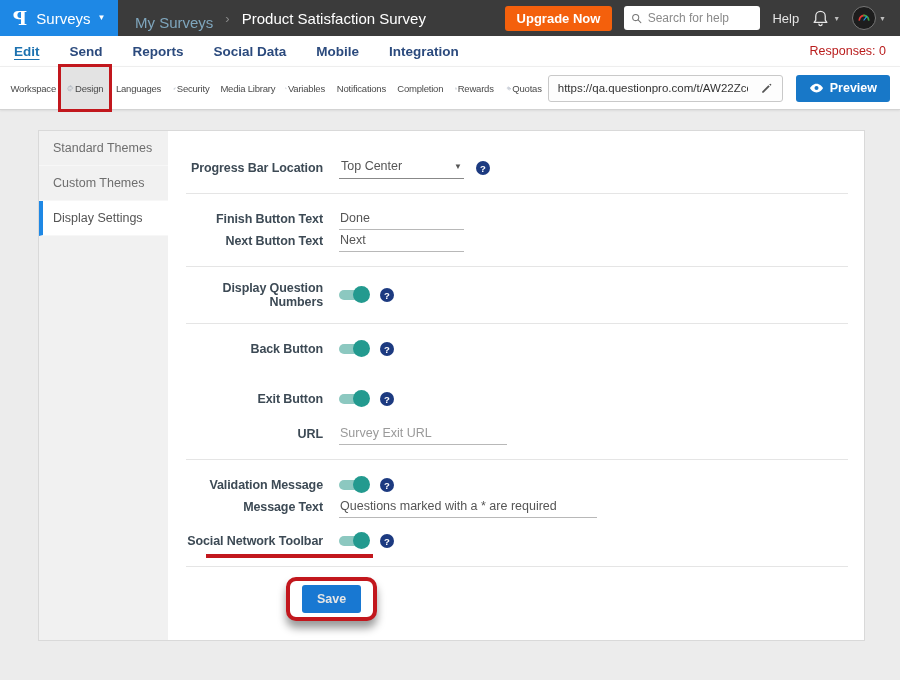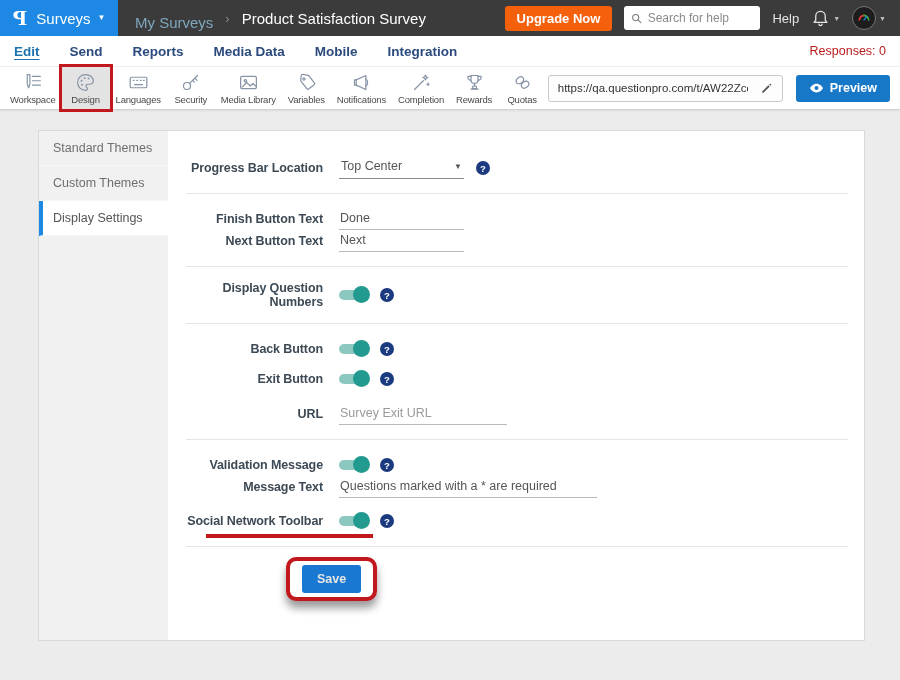--- a/index.html
+++ b/index.html
@@ -123,7 +123,7 @@
   <span class="nav-tab active">Edit</span>
   <span class="nav-tab">Send</span>
   <span class="nav-tab">Reports</span>
-  <span class="nav-tab">Media Data</span>
+  <span class="nav-tab">Social Data</span>
   <span class="nav-tab">Mobile</span>
   <span class="nav-tab">Integration</span>
   <span class="responses">Responses: 0</span>

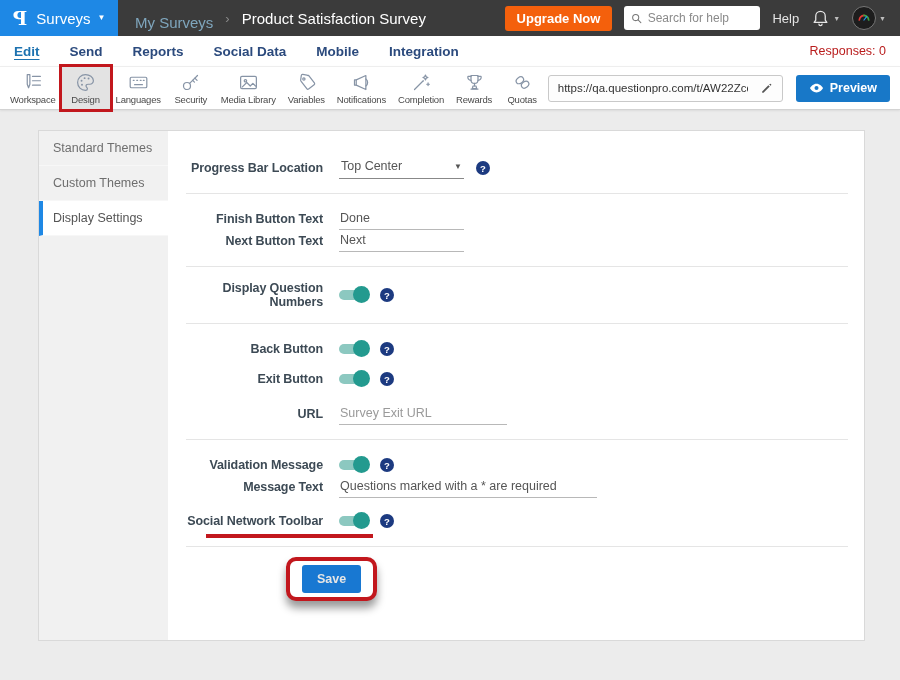--- a/index.html
+++ b/index.html
@@ -34,7 +34,7 @@
 
   
   .toolbar { position:absolute; top:66px; left:0; width:900px; height:44px; background:#fff; border-top:1px solid #eee; border-bottom:1px solid #d3d3d3; box-shadow:0 1px 2px rgba(0,0,0,.07); display:flex; align-items:center; padding:0 10px 0 4px; }
-  .tb-item { display:flex; flex-direction:column; align-items:center; justify-content:center; gap:1px; padding:2px 6px; height:42px; min-width:48px; cursor:pointer; }
+  .tb-item { display:flex; flex-direction:row; align-items:center; justify-content:center; gap:1px; padding:2px 6px; height:42px; min-width:48px; cursor:pointer; }
   .tb-item svg { width:21px; height:21px; }
   .tb-label { font-size:9.5px; color:#4a4a4a; white-space:nowrap; letter-spacing:-0.2px; }
   .tb-item.active { background:#e3e3e3; box-shadow:0 0 0 3px #c2171d; }

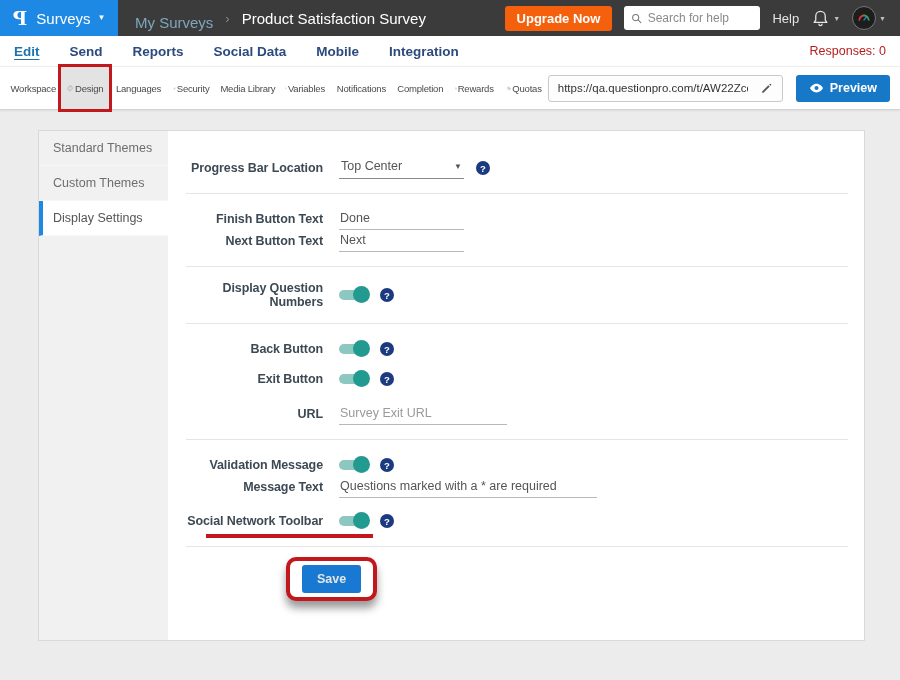--- a/index.html
+++ b/index.html
@@ -281,7 +281,7 @@
 
     <hr class="divider">
 
-    <div class="frow" style="margin-bottom:8px;">
+    <div class="frow" style="margin-bottom:28px;">
       <span class="flabel">Back Button</span>
       <span class="toggle">
           <span class="knob"></span>

